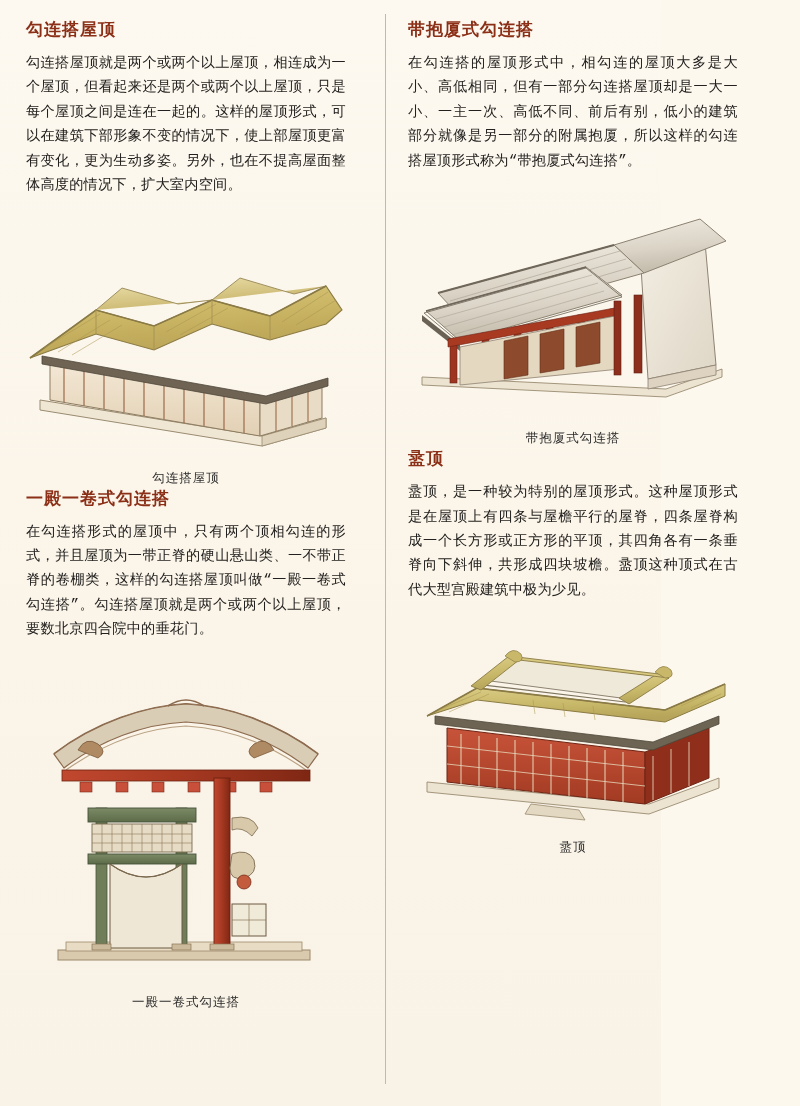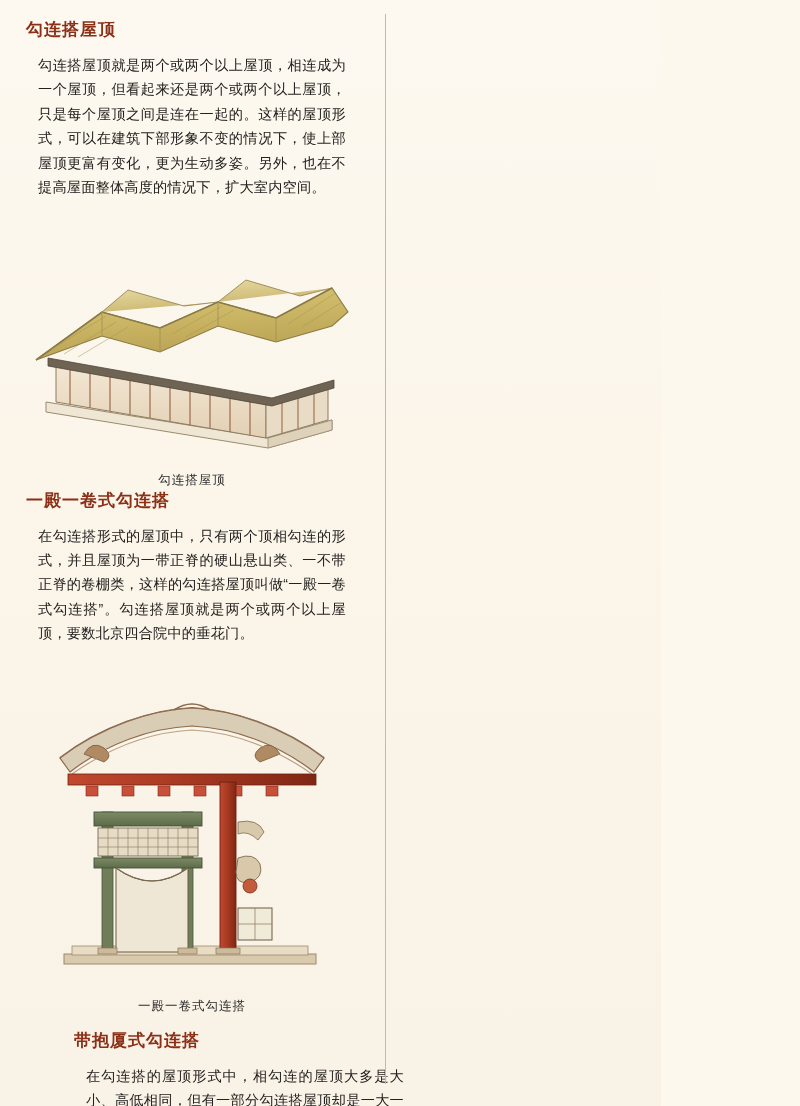--- a/index.html
+++ b/index.html
@@ -23,8 +23,7 @@
     box-sizing: border-box;
     padding: 18px 26px 12px 26px;
     display: flex;
-    flex-direction: column;
-    gap: 14px;
+    flex-direction: row;
   }
   .divider {
     position: absolute;

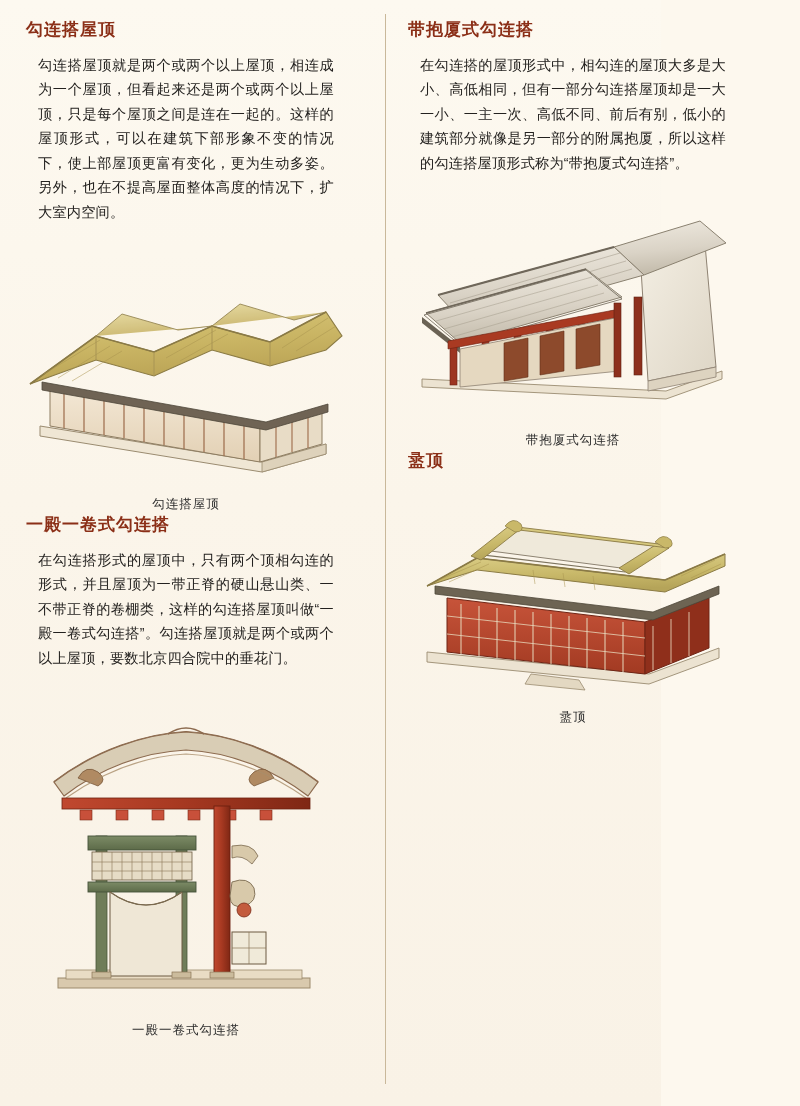--- a/index.html
+++ b/index.html
@@ -53,11 +53,11 @@
     letter-spacing: 1px;
   }
   p.body-text {
-    font-family: Liberation Sans, sans-serif;
+    font-family: Liberation Mono, monospace;
     font-size: 14.2px;
     line-height: 1.72;
     color: #23211f;
-    margin: 12px;
+    margin: 0;
     text-align: justify;
     letter-spacing: 0.2px;
   }

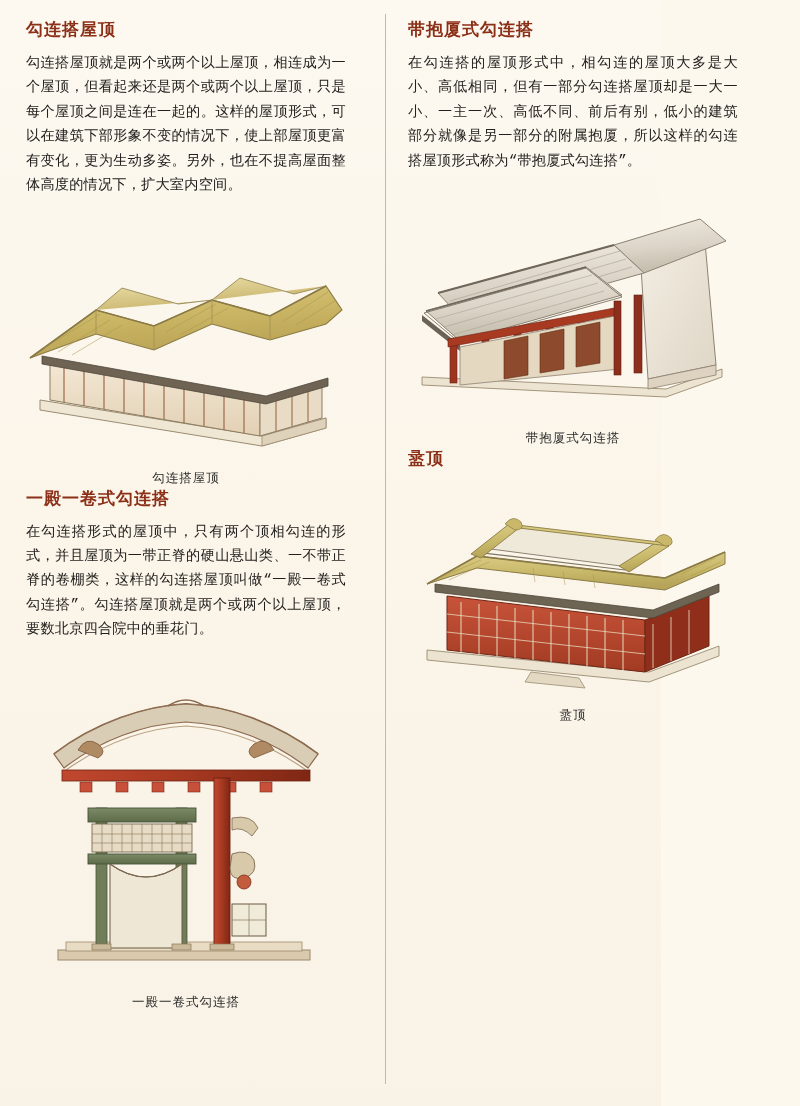--- a/index.html
+++ b/index.html
@@ -317,6 +317,7 @@
 
     <h2 class="sec-title sec2-title">盝顶</h2>
 
+    <p class="body-text">盝顶，是一种较为特别的屋顶形式。这种屋顶形式是在屋顶上有四条与屋檐平行的屋脊，四条屋脊构成一个长方形或正方形的平顶，其四角各有一条垂脊向下斜伸，共形成四块坡檐。盝顶这种顶式在古代大型宫殿建筑中极为少见。</p>
 
     <div class="fig">
       <svg width="320" height="215" viewBox="0 0 320 215">

